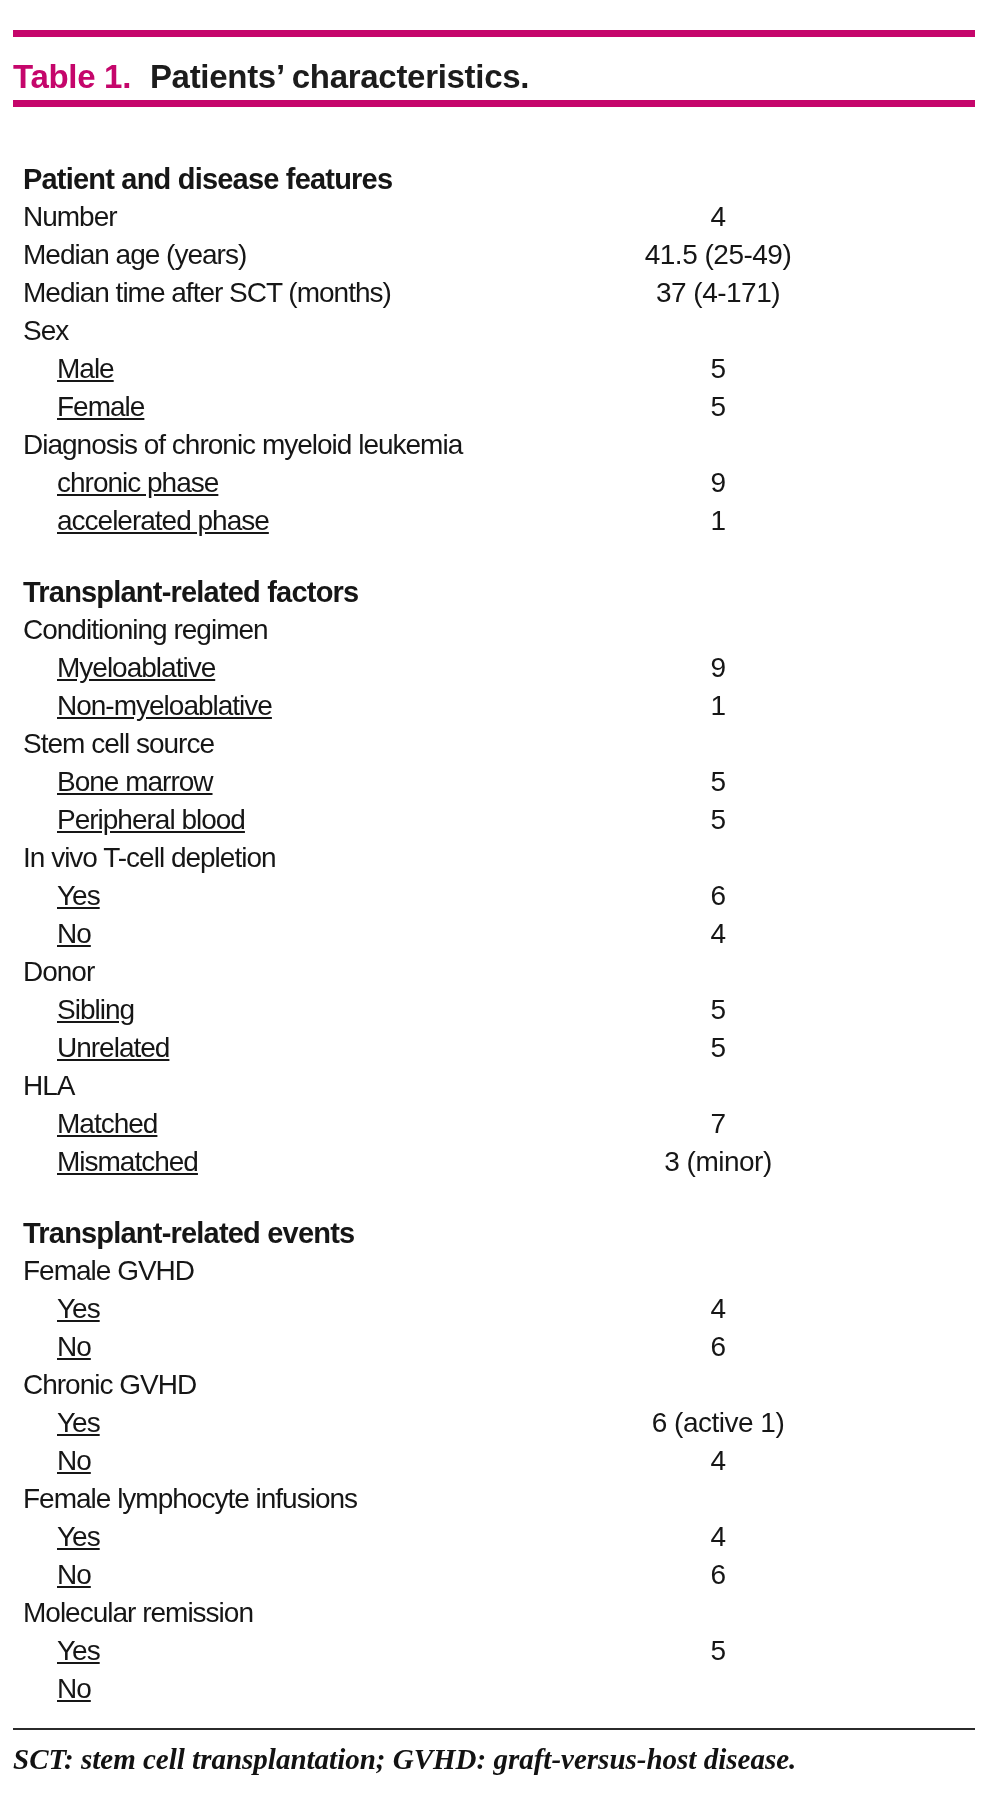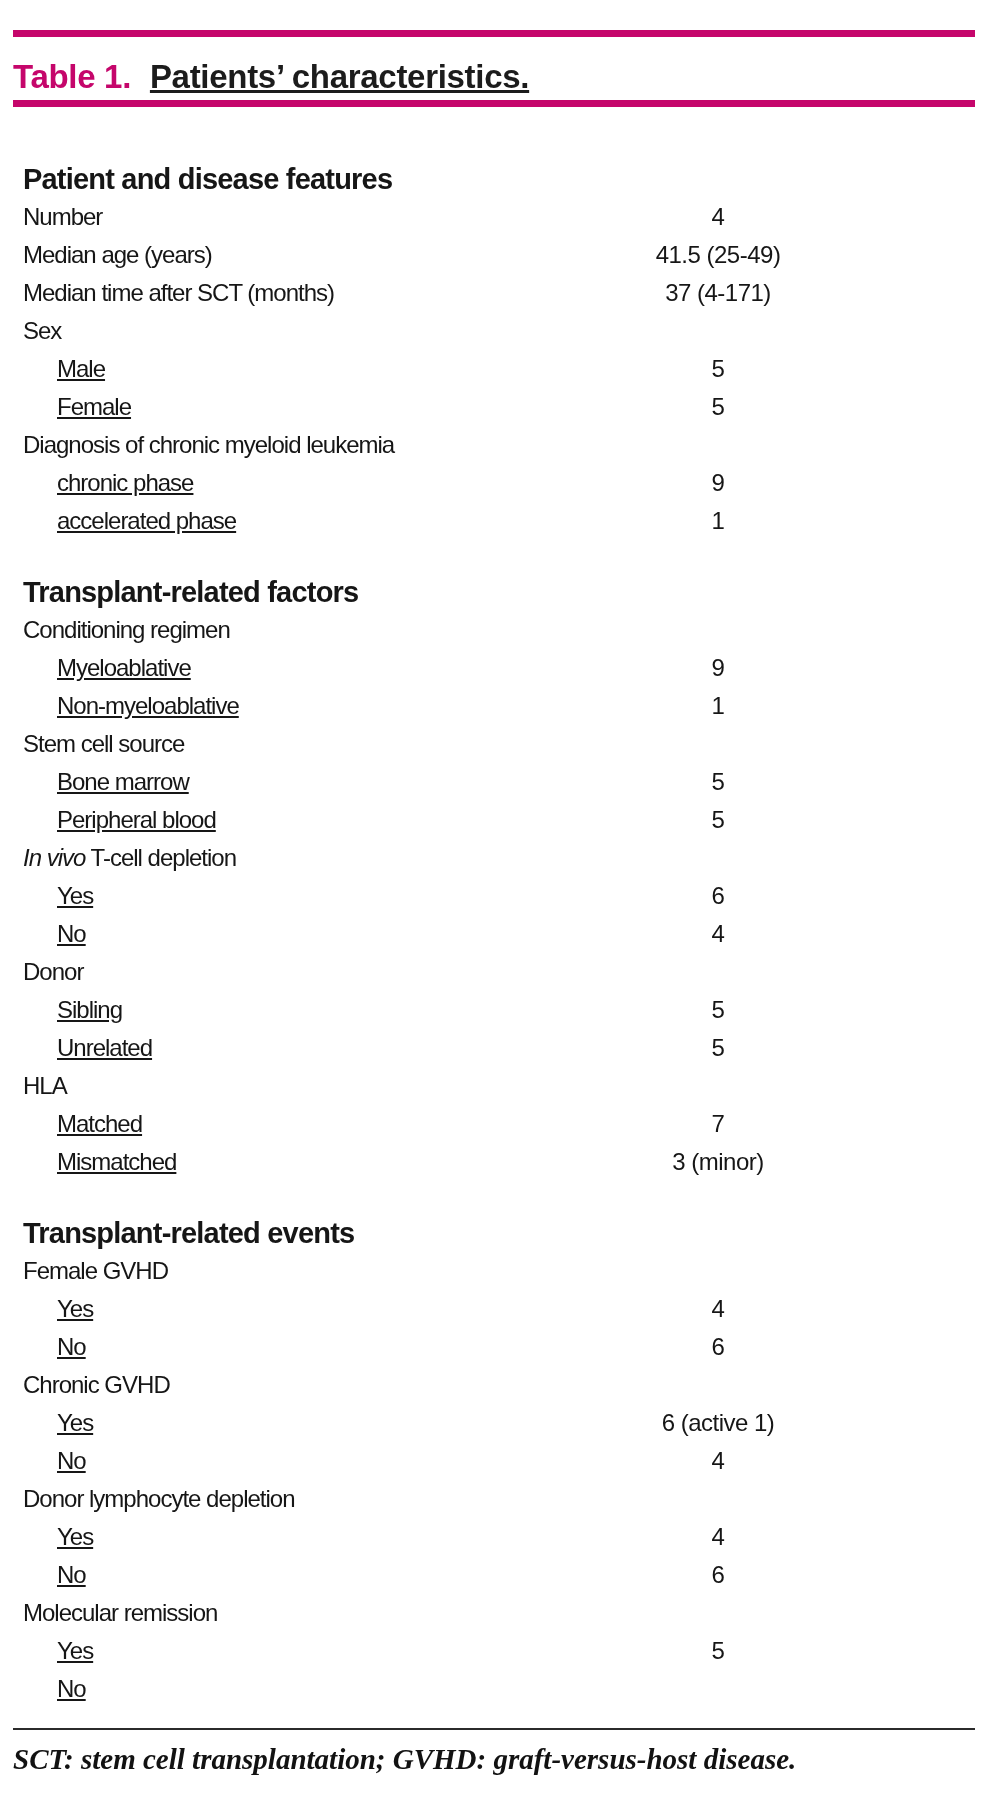--- a/index.html
+++ b/index.html
@@ -11,7 +11,7 @@
   .title-row{margin-top:17px;height:46px;line-height:46px;
              font-size:33px;font-weight:bold;letter-spacing:-0.3px;white-space:nowrap;}
   .title-label{color:#C5066B;}
-  .title-text{color:#1c1c1c;margin-left:10px;text-decoration:underline;}
+  .title-text{color:#1c1c1c;margin-left:10px;}
   .table-area{margin-top:53px;}
   .section{margin:10px;}
   .section + .section{margin-top:33px;}

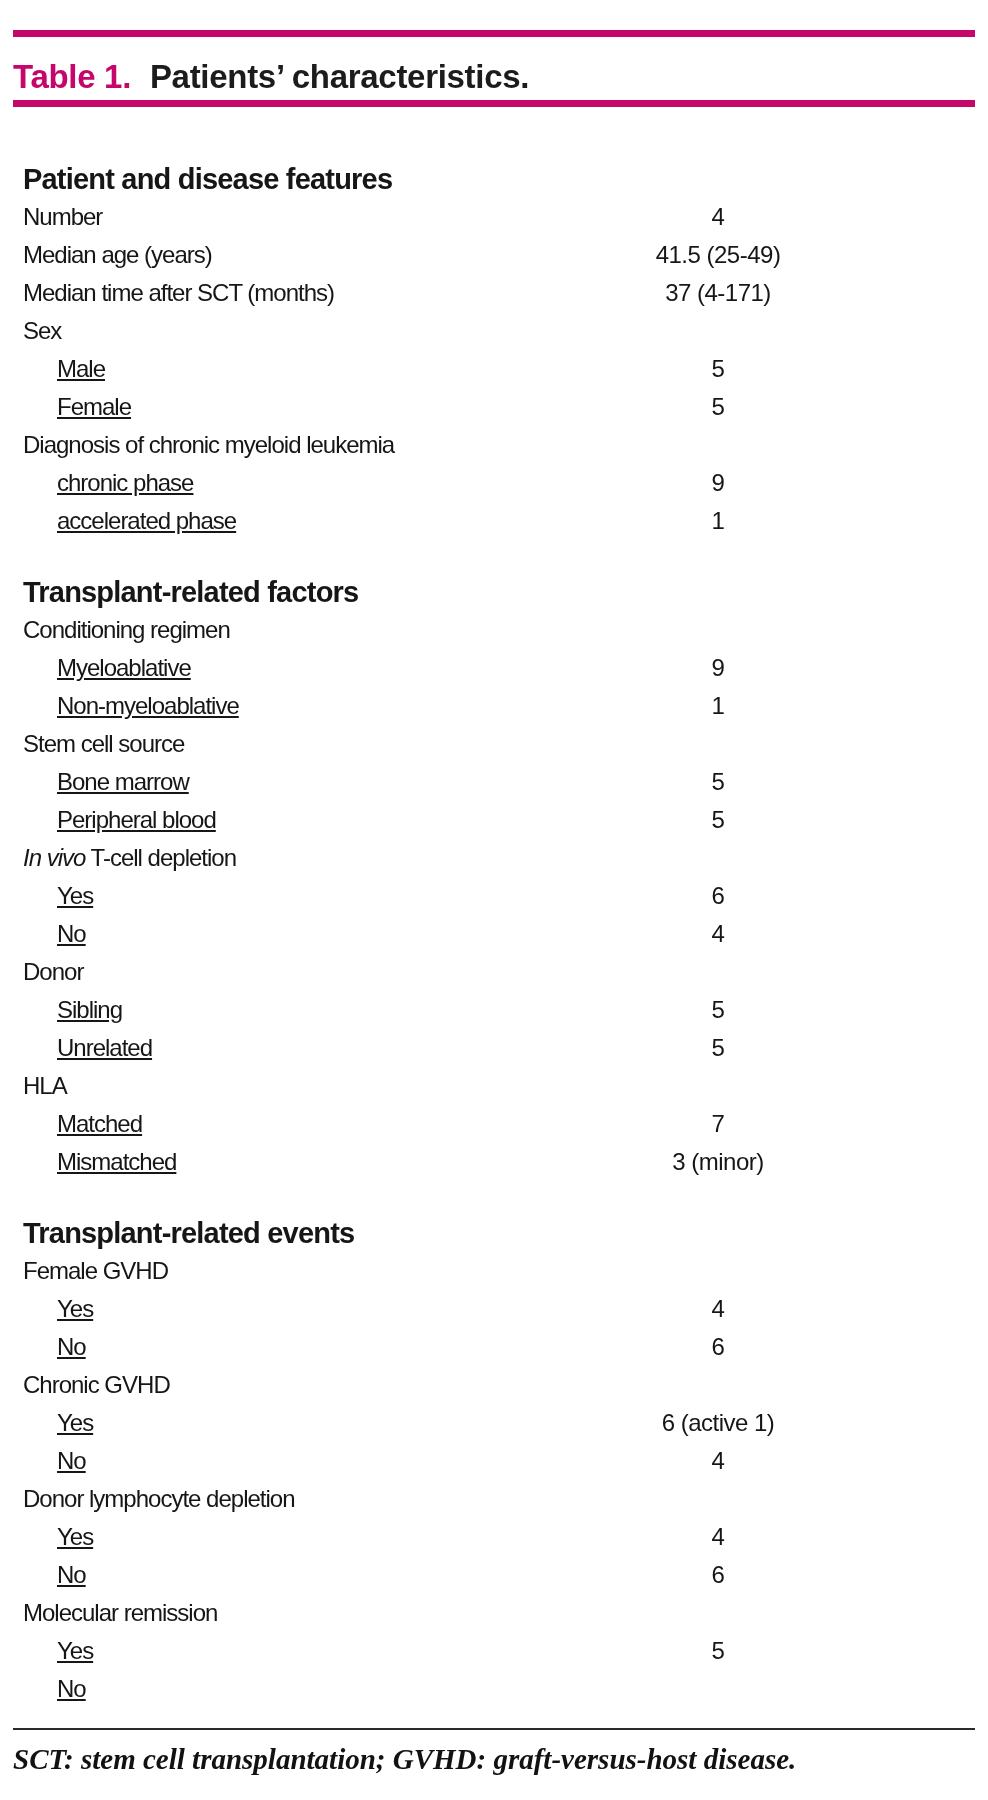--- a/index.html
+++ b/index.html
@@ -17,7 +17,7 @@
   .section + .section{margin-top:33px;}
   .section-header{height:38px;line-height:38px;font-size:29px;font-weight:bold;
                   letter-spacing:-0.8px;white-space:nowrap;}
-  .row{position:relative;height:38px;line-height:38px;font-size:24px;letter-spacing:-1px;
+  .row{position:relative;height:38px;line-height:38px;font-size:28px;letter-spacing:-1px;
        white-space:nowrap;}
   .row-label{display:inline-block;}
   .row.indent .row-label{padding-left:34px;text-decoration:underline;}

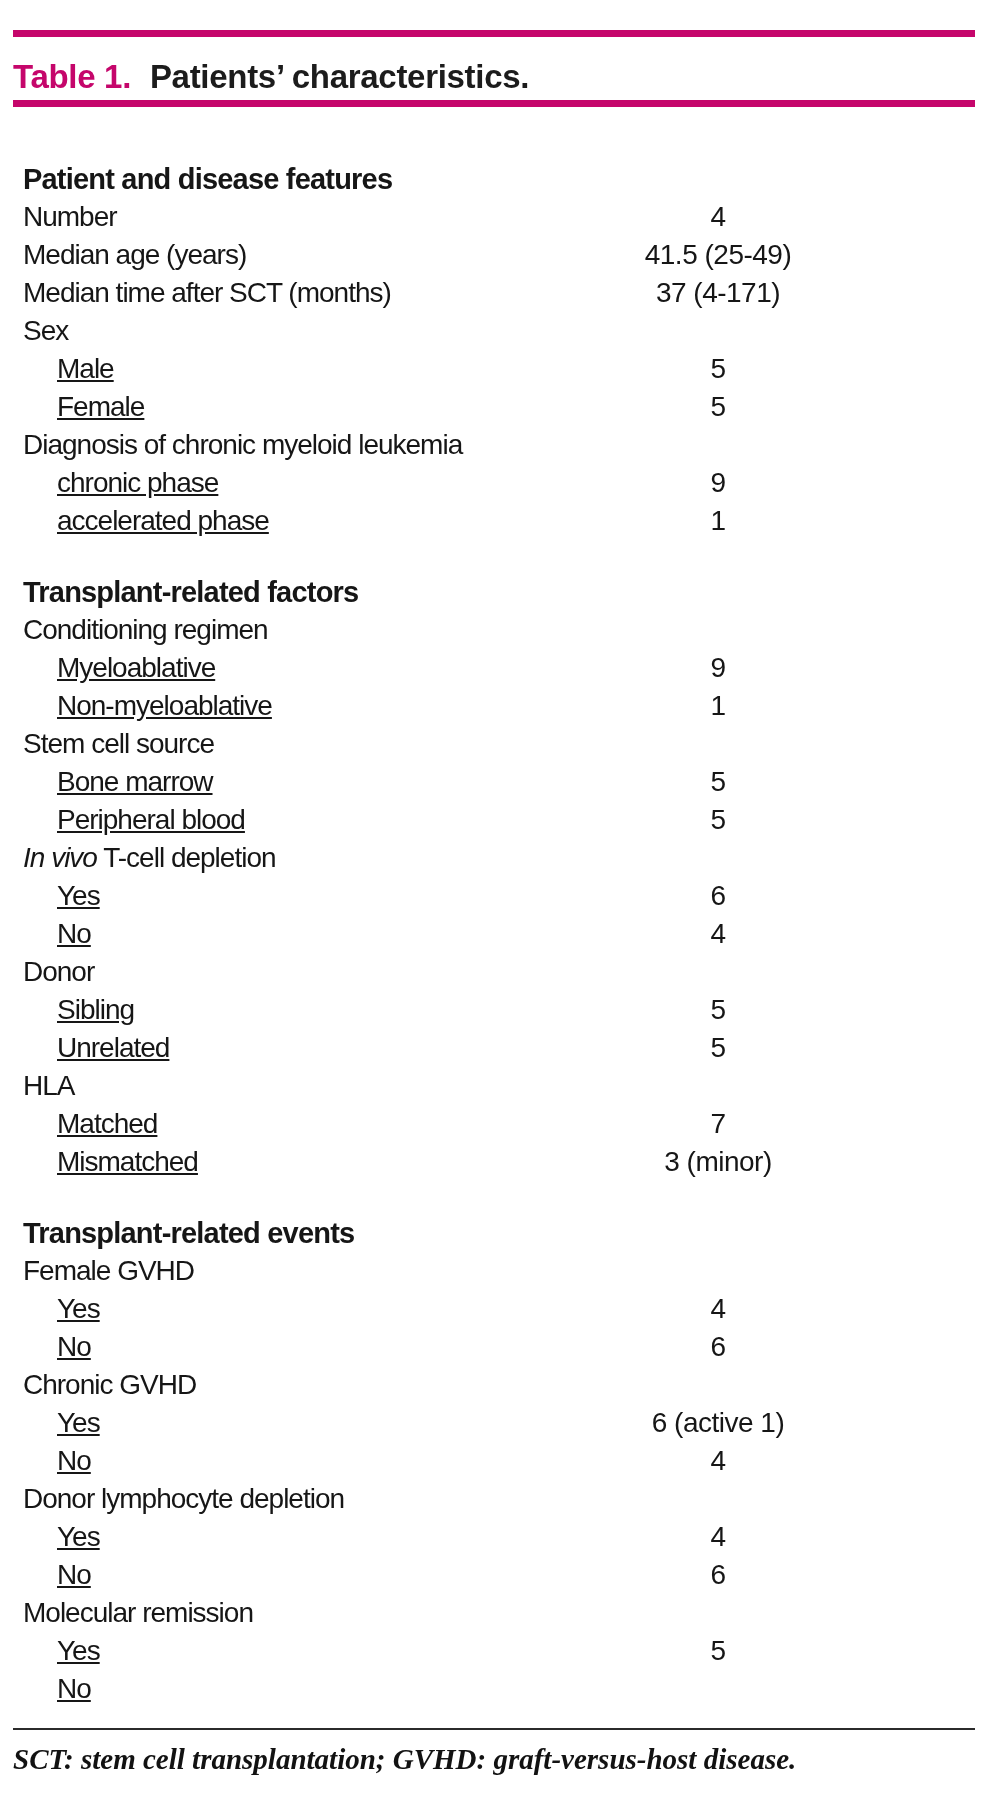--- a/index.html
+++ b/index.html
@@ -21,7 +21,7 @@
        white-space:nowrap;}
   .row-label{display:inline-block;}
   .row.indent .row-label{padding-left:34px;text-decoration:underline;}
-  .row-label .it{font-style:italic;}
+  .row-label .it{}
   .row-value{position:absolute;left:500px;top:0;width:390px;text-align:center;
              letter-spacing:-0.5px;}
   .footnote-rule{height:2px;background:#2b2b2b;margin-top:20px;}

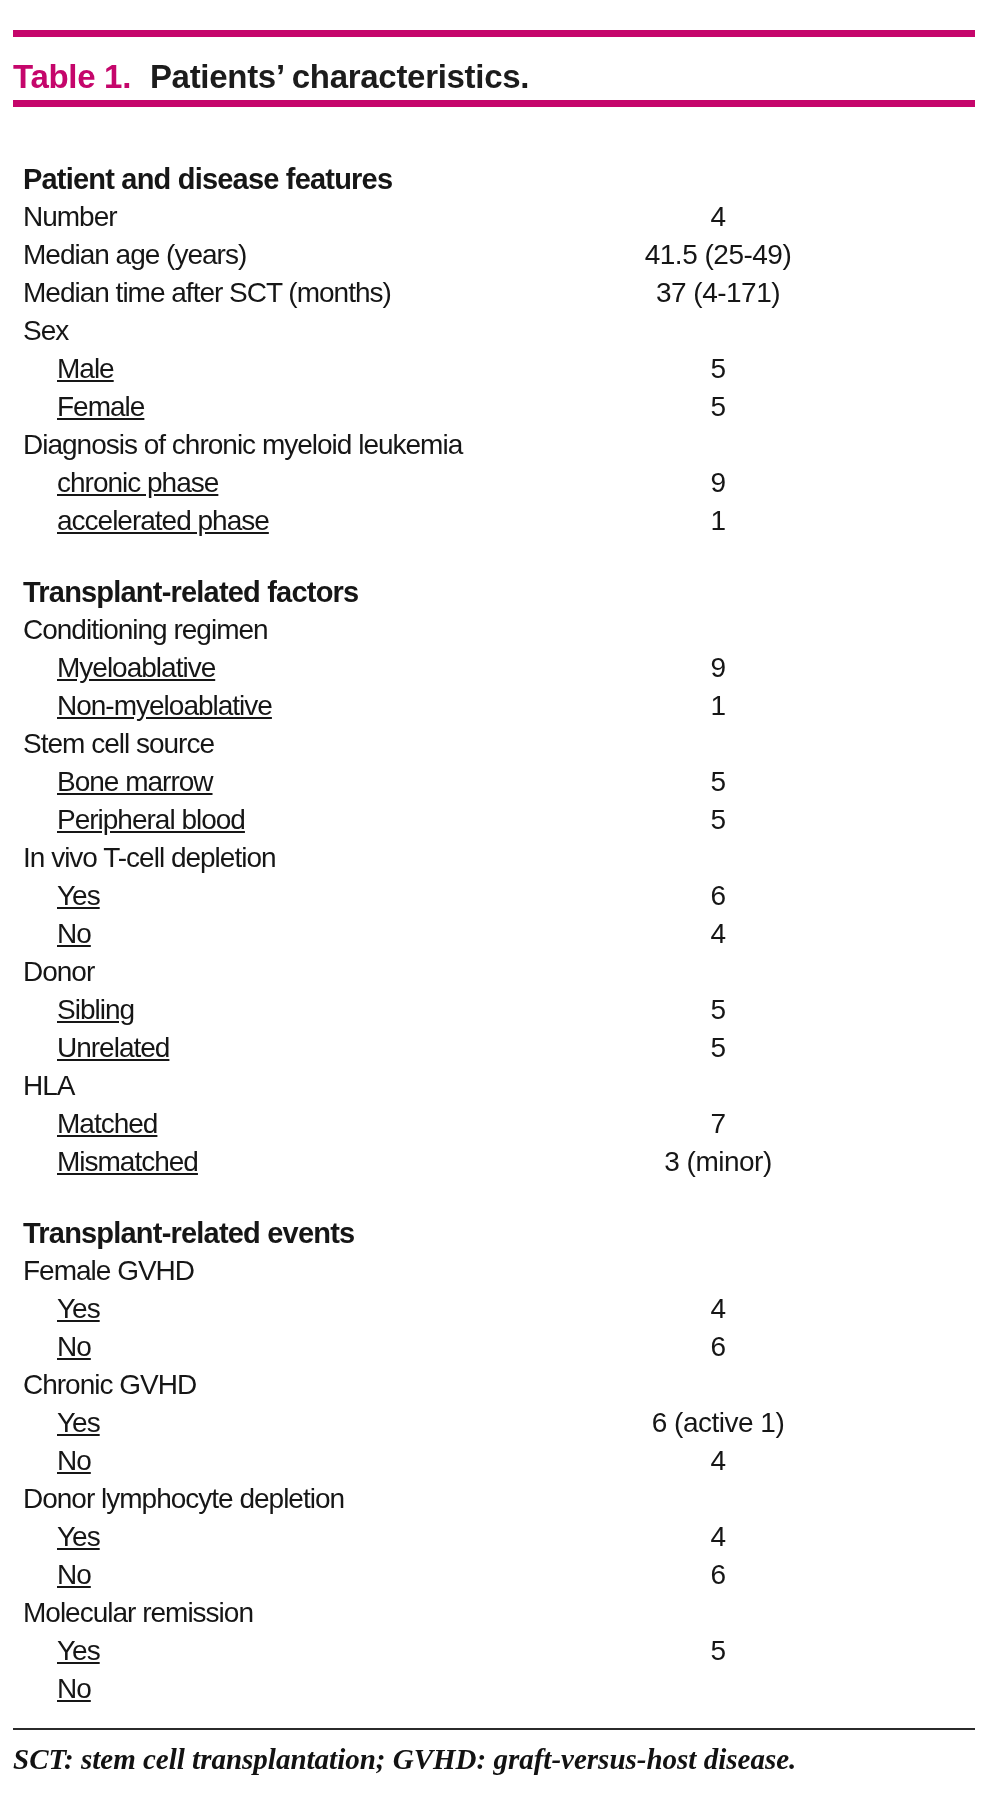--- a/index.html
+++ b/index.html
@@ -82,7 +82,7 @@
           <div class="row"><span class="row-label">Chronic GVHD</span><span class="row-value"></span></div>
           <div class="row indent"><span class="row-label">Yes</span><span class="row-value">6 (active 1)</span></div>
           <div class="row indent"><span class="row-label">No</span><span class="row-value">4</span></div>
-          <div class="row"><span class="row-label">Donor lymphocyte depletion</span><span class="row-value"></span></div>
+          <div class="row"><span class="row-label">Female lymphocyte infusions</span><span class="row-value"></span></div>
           <div class="row indent"><span class="row-label">Yes</span><span class="row-value">4</span></div>
           <div class="row indent"><span class="row-label">No</span><span class="row-value">6</span></div>
           <div class="row"><span class="row-label">Molecular remission</span><span class="row-value"></span></div>

